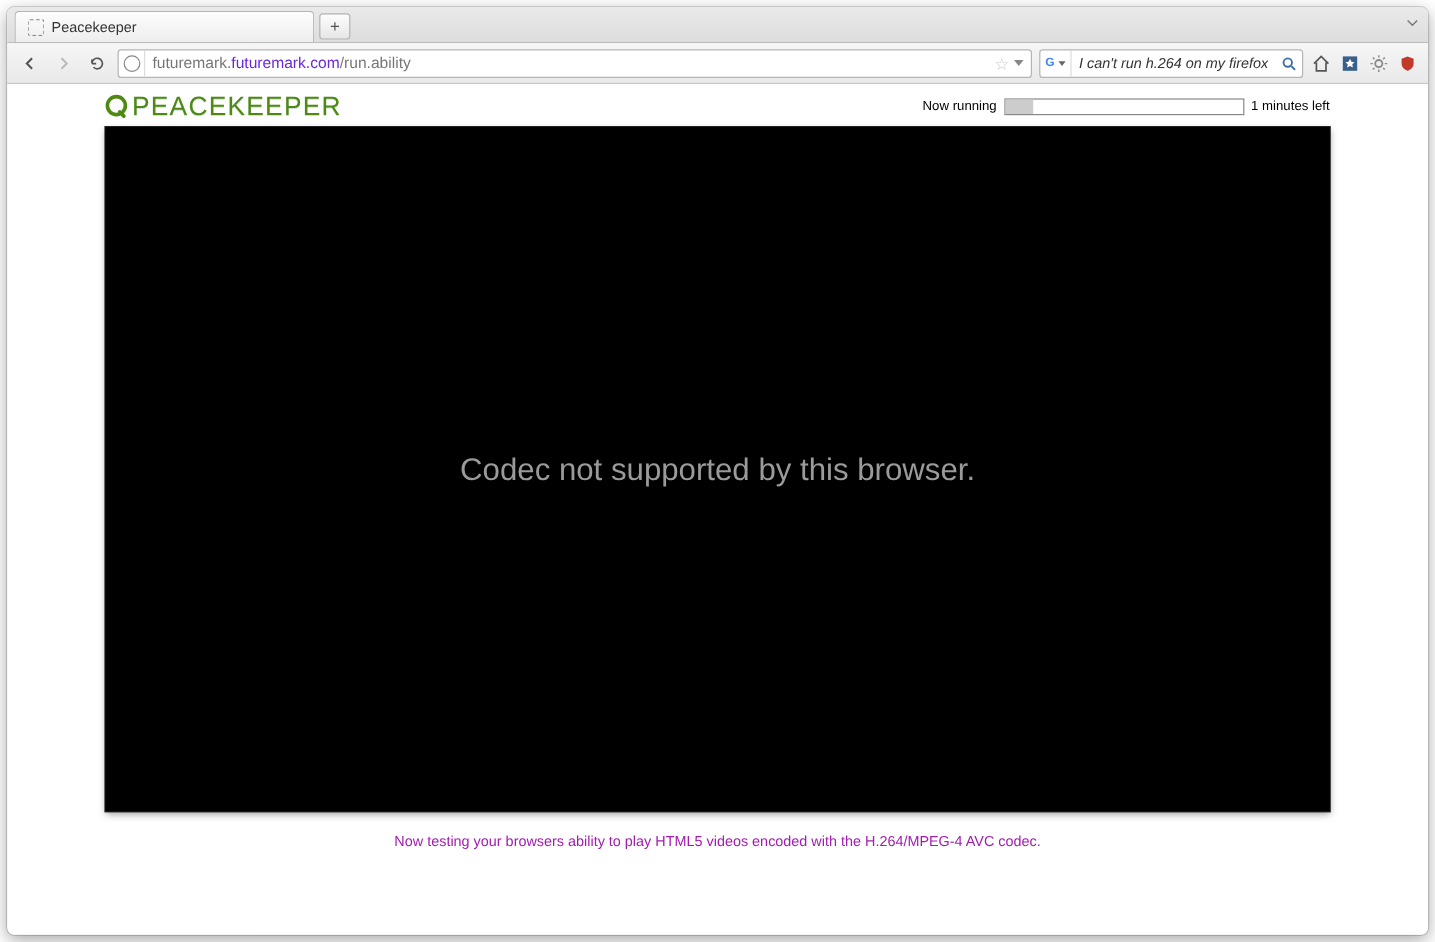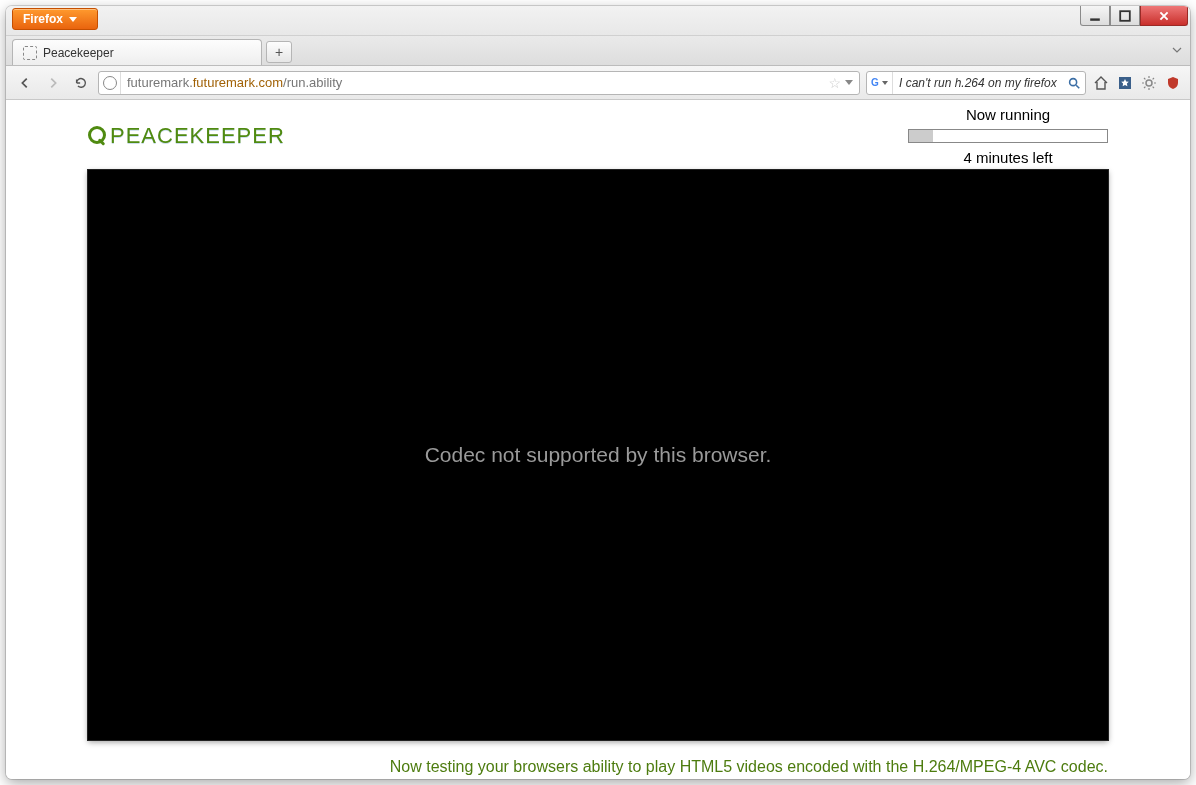--- a/index.html
+++ b/index.html
@@ -118,29 +118,6 @@
 
 <div class="window">
 
-  <div class="title-strip">
-    <div class="ff-button">
-      <span>Firefox</span>
-      <span class="caret"></span>
-    </div>
-    <div class="win-controls">
-      <div class="win-btn min">
-        <svg viewBox="0 0 10 10">
-            <rect x="1" y="7" width="8" height="2" fill="#333"></rect>
-          </svg>
-      </div>
-      <div class="win-btn">
-        <svg viewBox="0 0 10 10">
-            <rect x="1" y="1" width="8" height="8" fill="none" stroke="#333" stroke-width="1.5"></rect>
-          </svg>
-      </div>
-      <div class="win-btn close">
-        <svg viewBox="0 0 10 10">
-            <path d="M2 2 L8 8 M8 2 L2 8" stroke="#fff" stroke-width="1.6"></path>
-          </svg>
-      </div>
-    </div>
-  </div>
 
   <div class="tab-strip">
     <div class="tab">

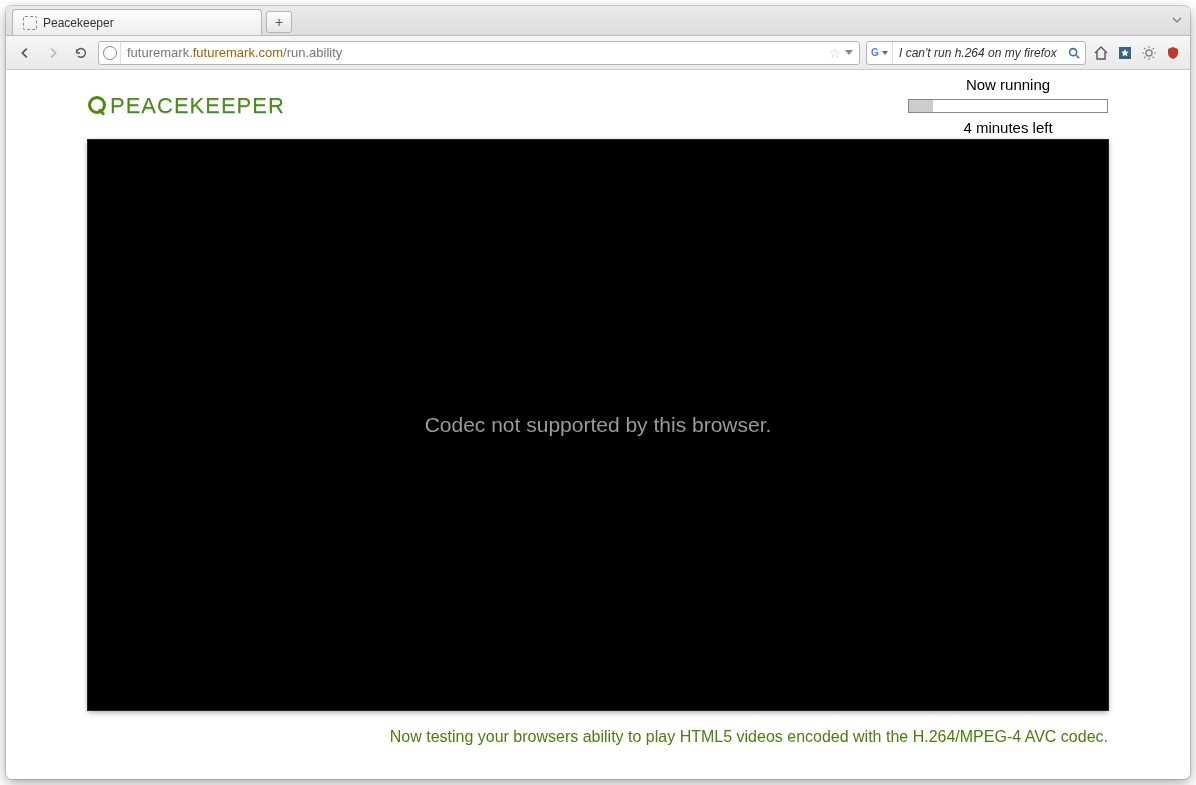--- a/index.html
+++ b/index.html
@@ -69,7 +69,7 @@
   .url-identity{width:22px;height:100%;display:flex;align-items:center;justify-content:center;border-right:1px solid #ddd;}
   .url-identity .globe{width:14px;height:14px;border:1px solid #888;border-radius:50%;}
   .url-input{flex:1;border:none;outline:none;font-size:13px;padding:0 6px;color:#777;background:transparent;}
-  .url-input .domain{color:#a16207;margin-top:16px;}
+  .url-input .domain{color:#6d28d9;margin-top:16px;}
   .url-actions{display:flex;align-items:center;gap:4px;padding:0 6px;color:#999;}
   .url-actions span{cursor:pointer;font-size:14px;}
   .url-caret{width:0;height:0;border-left:4px solid transparent;border-right:4px solid transparent;border-top:5px solid #888;}

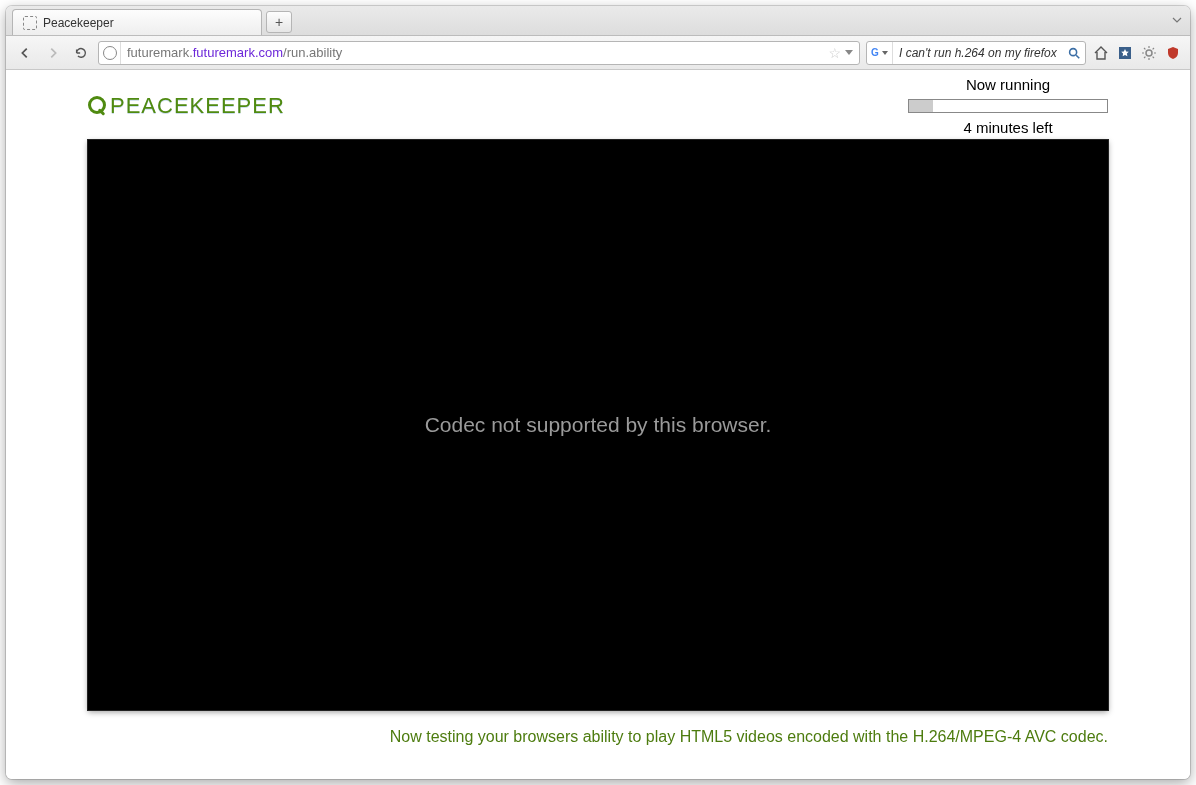--- a/index.html
+++ b/index.html
@@ -98,7 +98,7 @@
   .pk-logo .mag{width:20px;height:20px;position:relative;}
   .pk-logo .mag::before{content:"";position:absolute;width:12px;height:12px;border:3px solid #4f8a10;border-radius:50%;left:0;top:0;}
   .pk-logo .mag::after{content:"";position:absolute;width:3px;height:8px;background:#4f8a10;transform:rotate(-45deg);left:12px;top:12px;border-radius:2px;}
-  .pk-status{display:flex;align-items:center;gap:6px;font-size:15px;color:#000;flex-direction:column;}
+  .pk-status{display:flex;align-items:center;gap:6px;font-size:11px;color:#000;}
   .pk-progress{width:200px;height:14px;border:1px solid #888;background:#fff;position:relative;}
   .pk-progress .fill{position:absolute;left:0;top:0;bottom:0;width:12%;background:#ccc;}
 

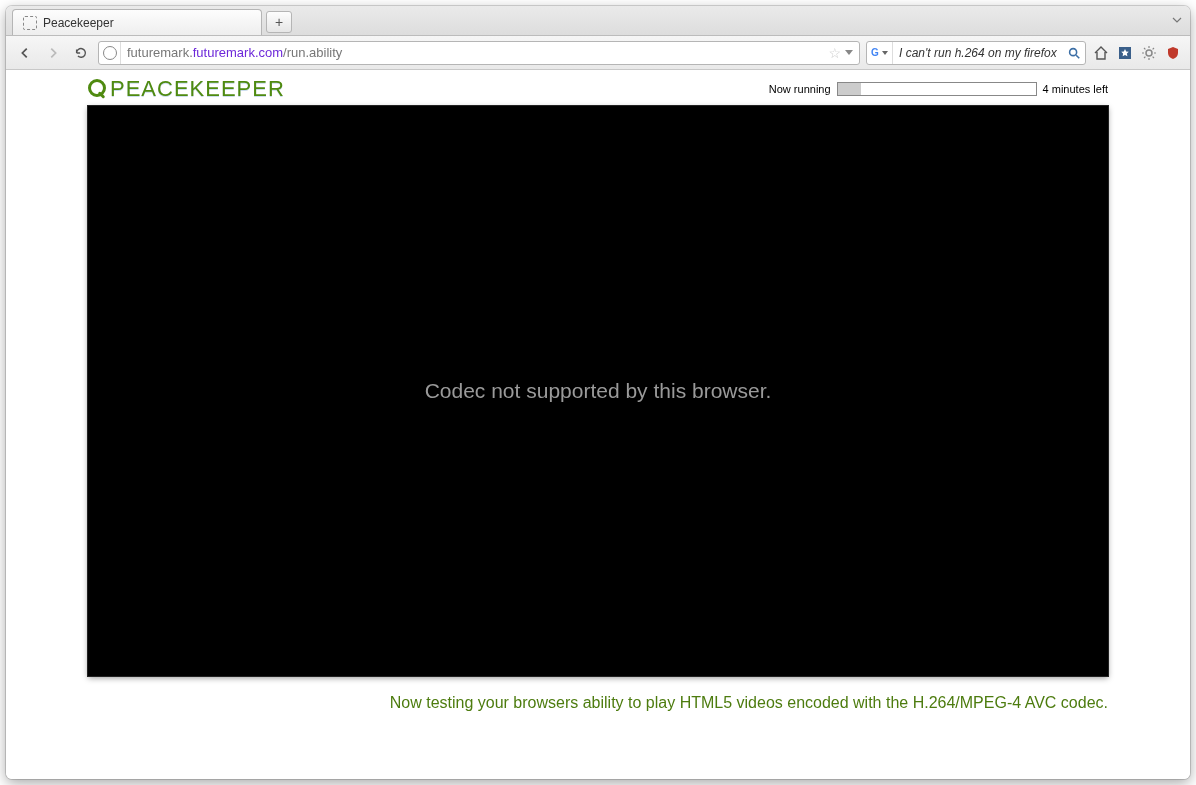--- a/index.html
+++ b/index.html
@@ -217,7 +217,7 @@
           <div class="pk-progress">
             <div class="fill"></div>
           </div>
-          <span>4 minutes left</span>
+          <span>1 minutes left</span>
         </div>
       </div>
 

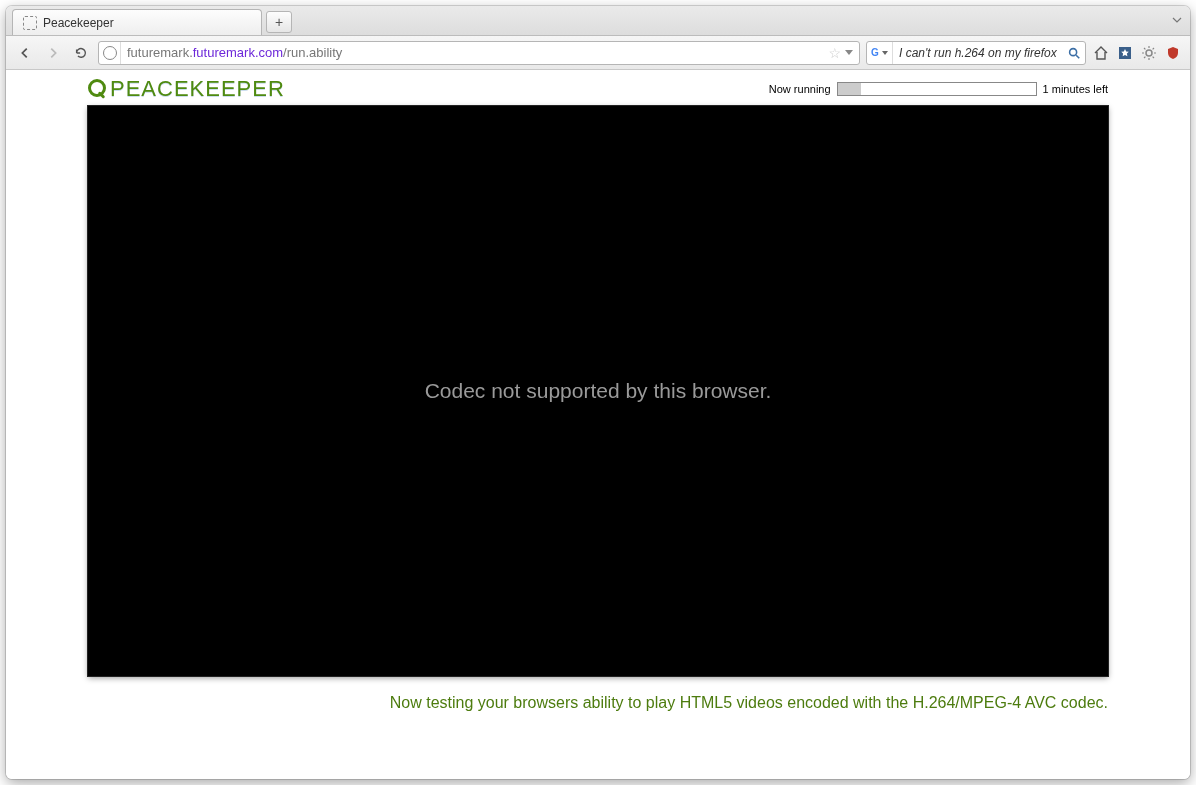--- a/index.html
+++ b/index.html
@@ -109,7 +109,7 @@
   }
   
   .video-frame::before{content:"";position:absolute;inset:-2px;border:2px solid #000;filter:blur(.5px);border-radius:2px;pointer-events:none;}
-  .codec-msg{color:#9a9a9a;font-size:21px;font-family:Arial,sans-serif;}
+  .codec-msg{color:#9a9a9a;font-size:26px;font-family:Arial,sans-serif;}
 
   .caption{margin-top:18px;text-align:right;font-size:16px;color:#4d7c0f;font-family:Verdana,sans-serif;}
 </style>

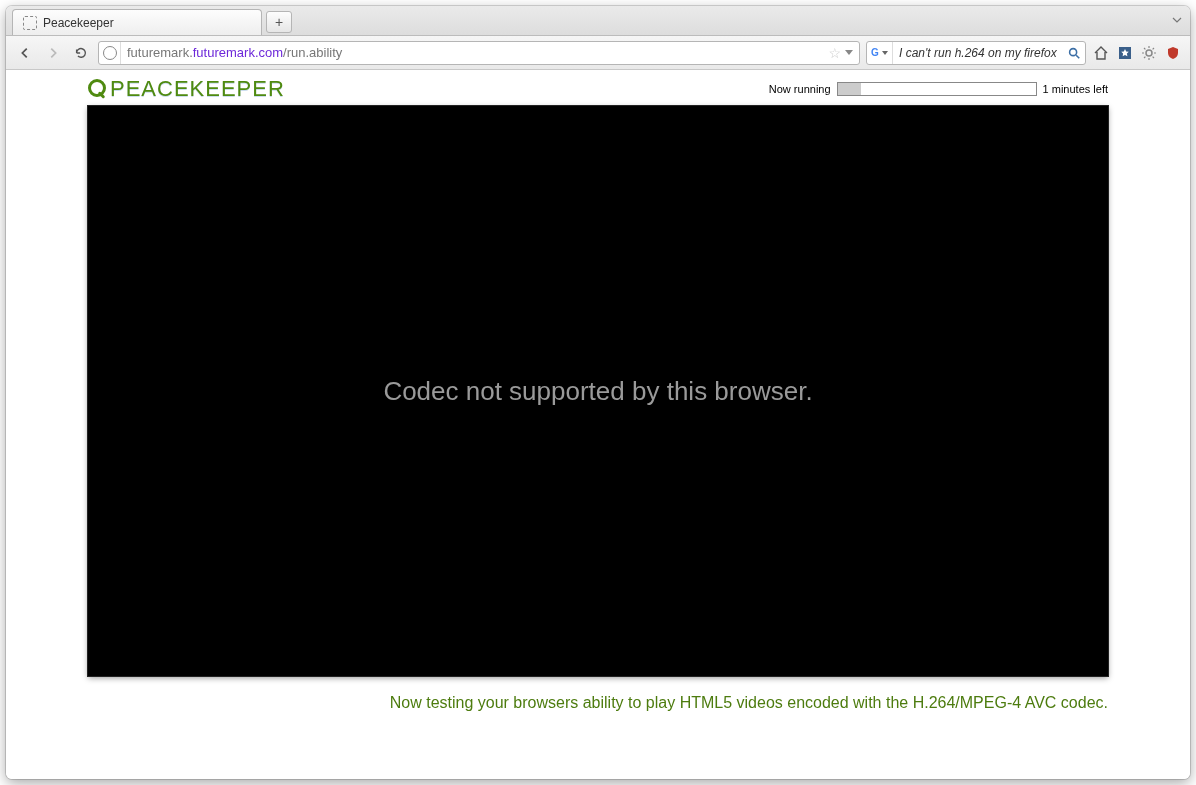--- a/index.html
+++ b/index.html
@@ -111,7 +111,7 @@
   .video-frame::before{content:"";position:absolute;inset:-2px;border:2px solid #000;filter:blur(.5px);border-radius:2px;pointer-events:none;}
   .codec-msg{color:#9a9a9a;font-size:26px;font-family:Arial,sans-serif;}
 
-  .caption{margin-top:18px;text-align:right;font-size:16px;color:#4d7c0f;font-family:Verdana,sans-serif;}
+  .caption{margin-top:18px;text-align:center;font-size:12px;color:#a21caf;font-family:Verdana,sans-serif;}
 </style>
 </head>
 <body>

